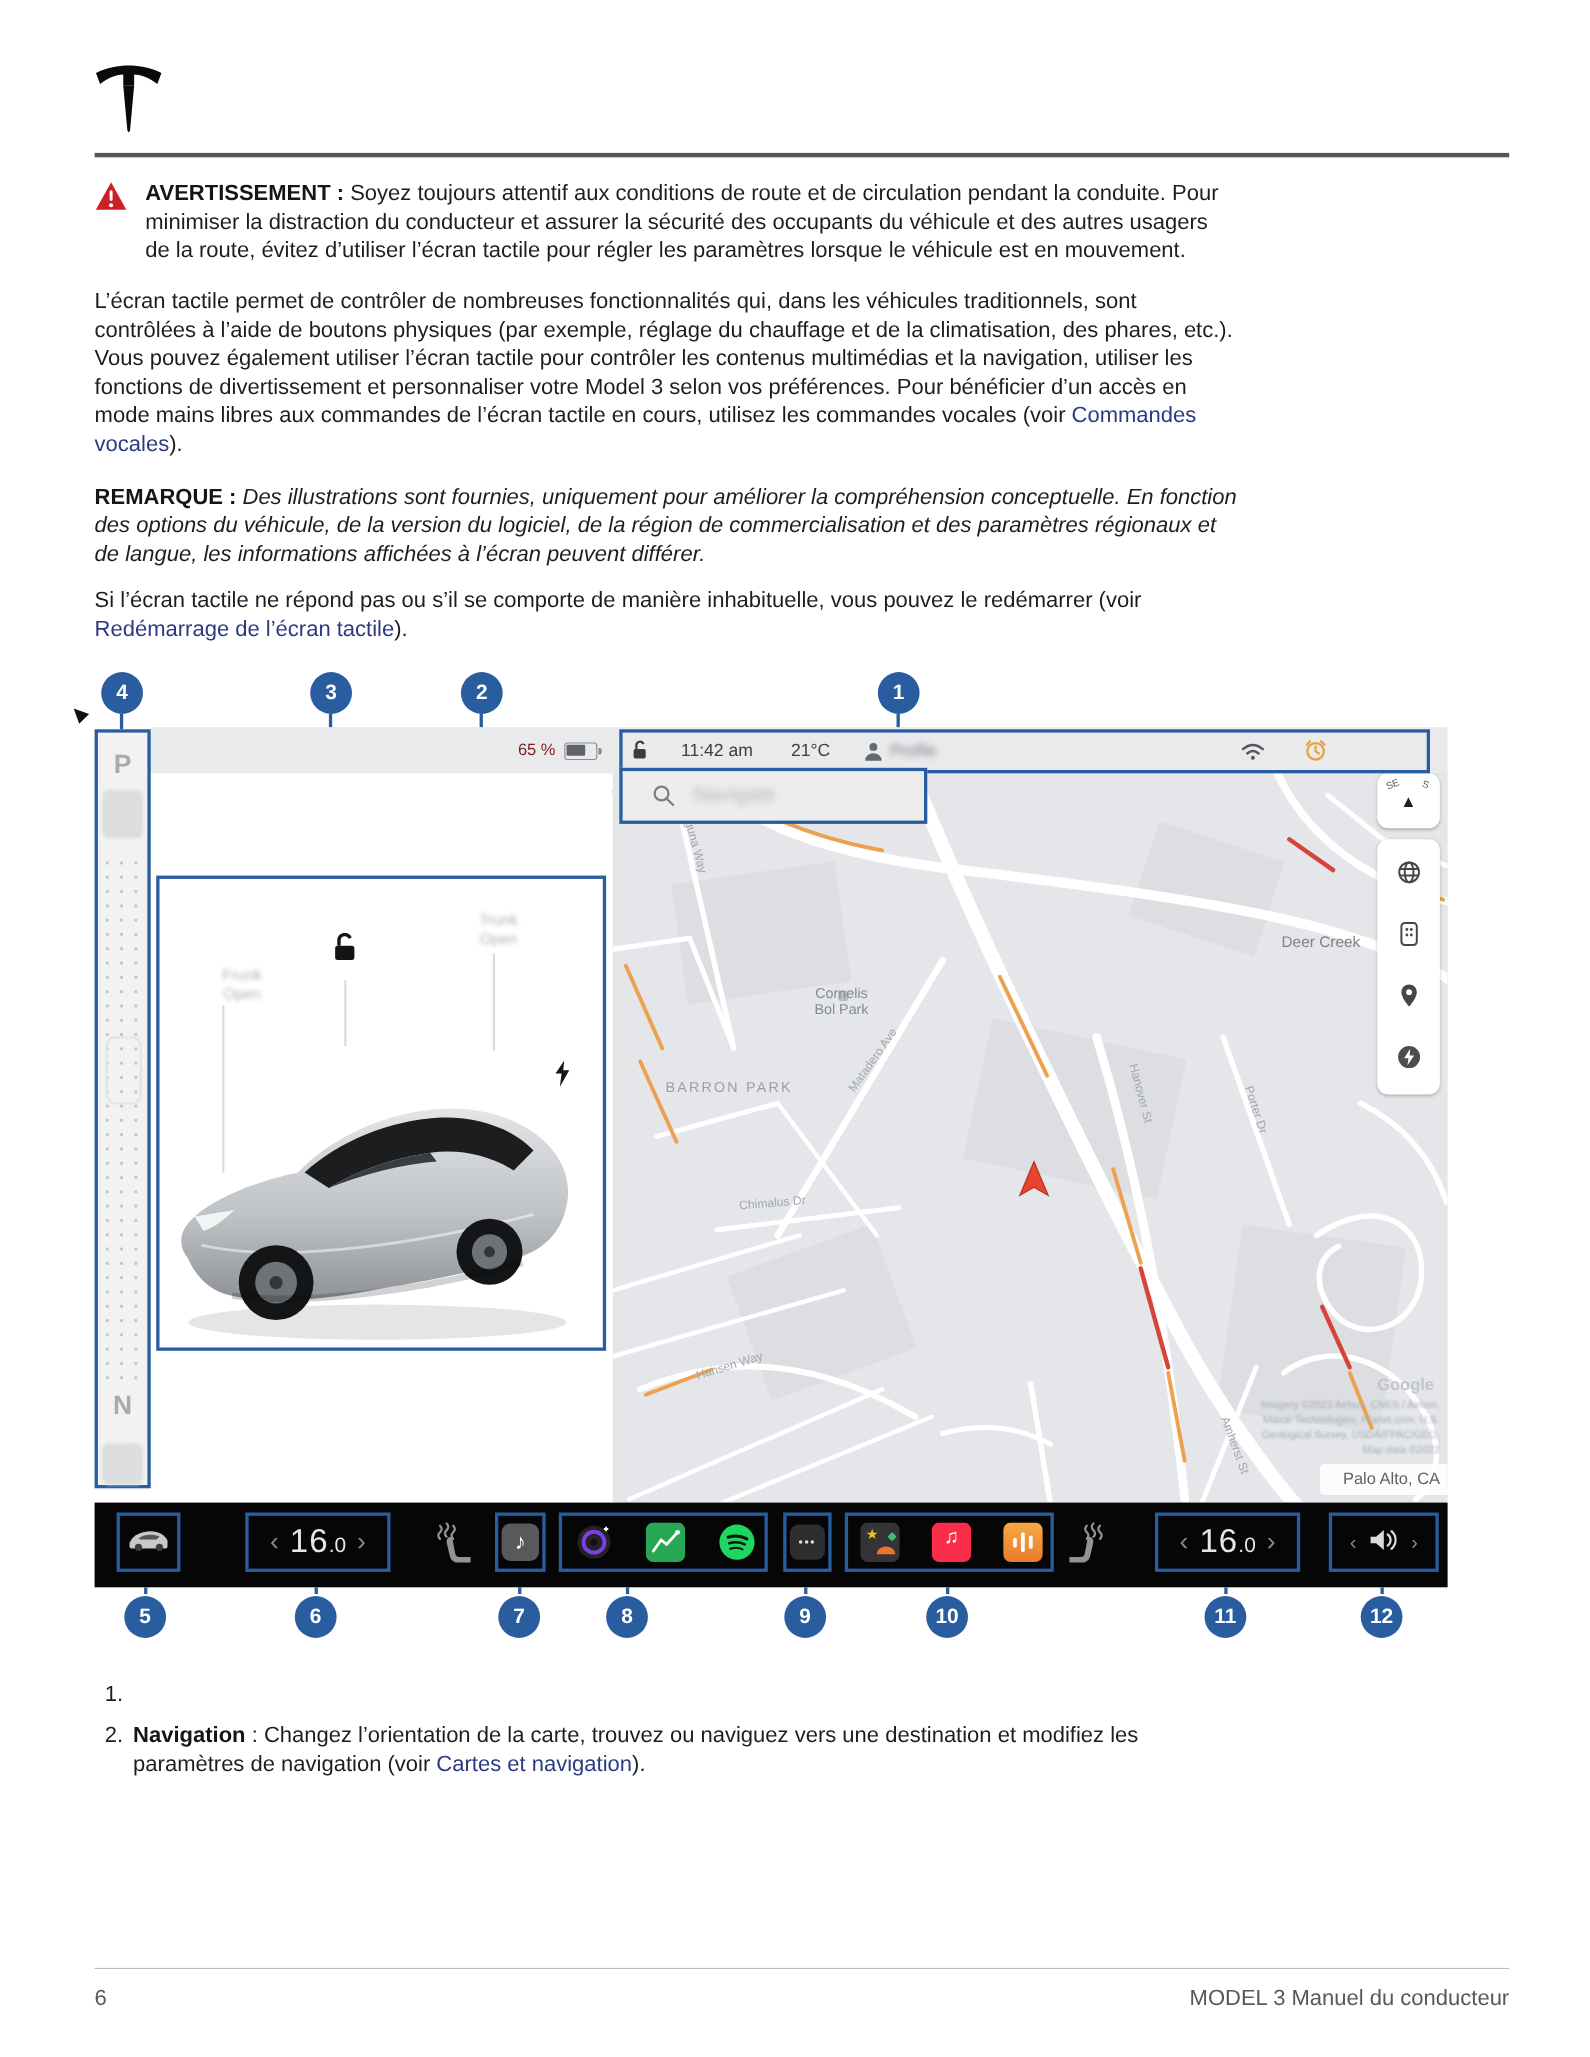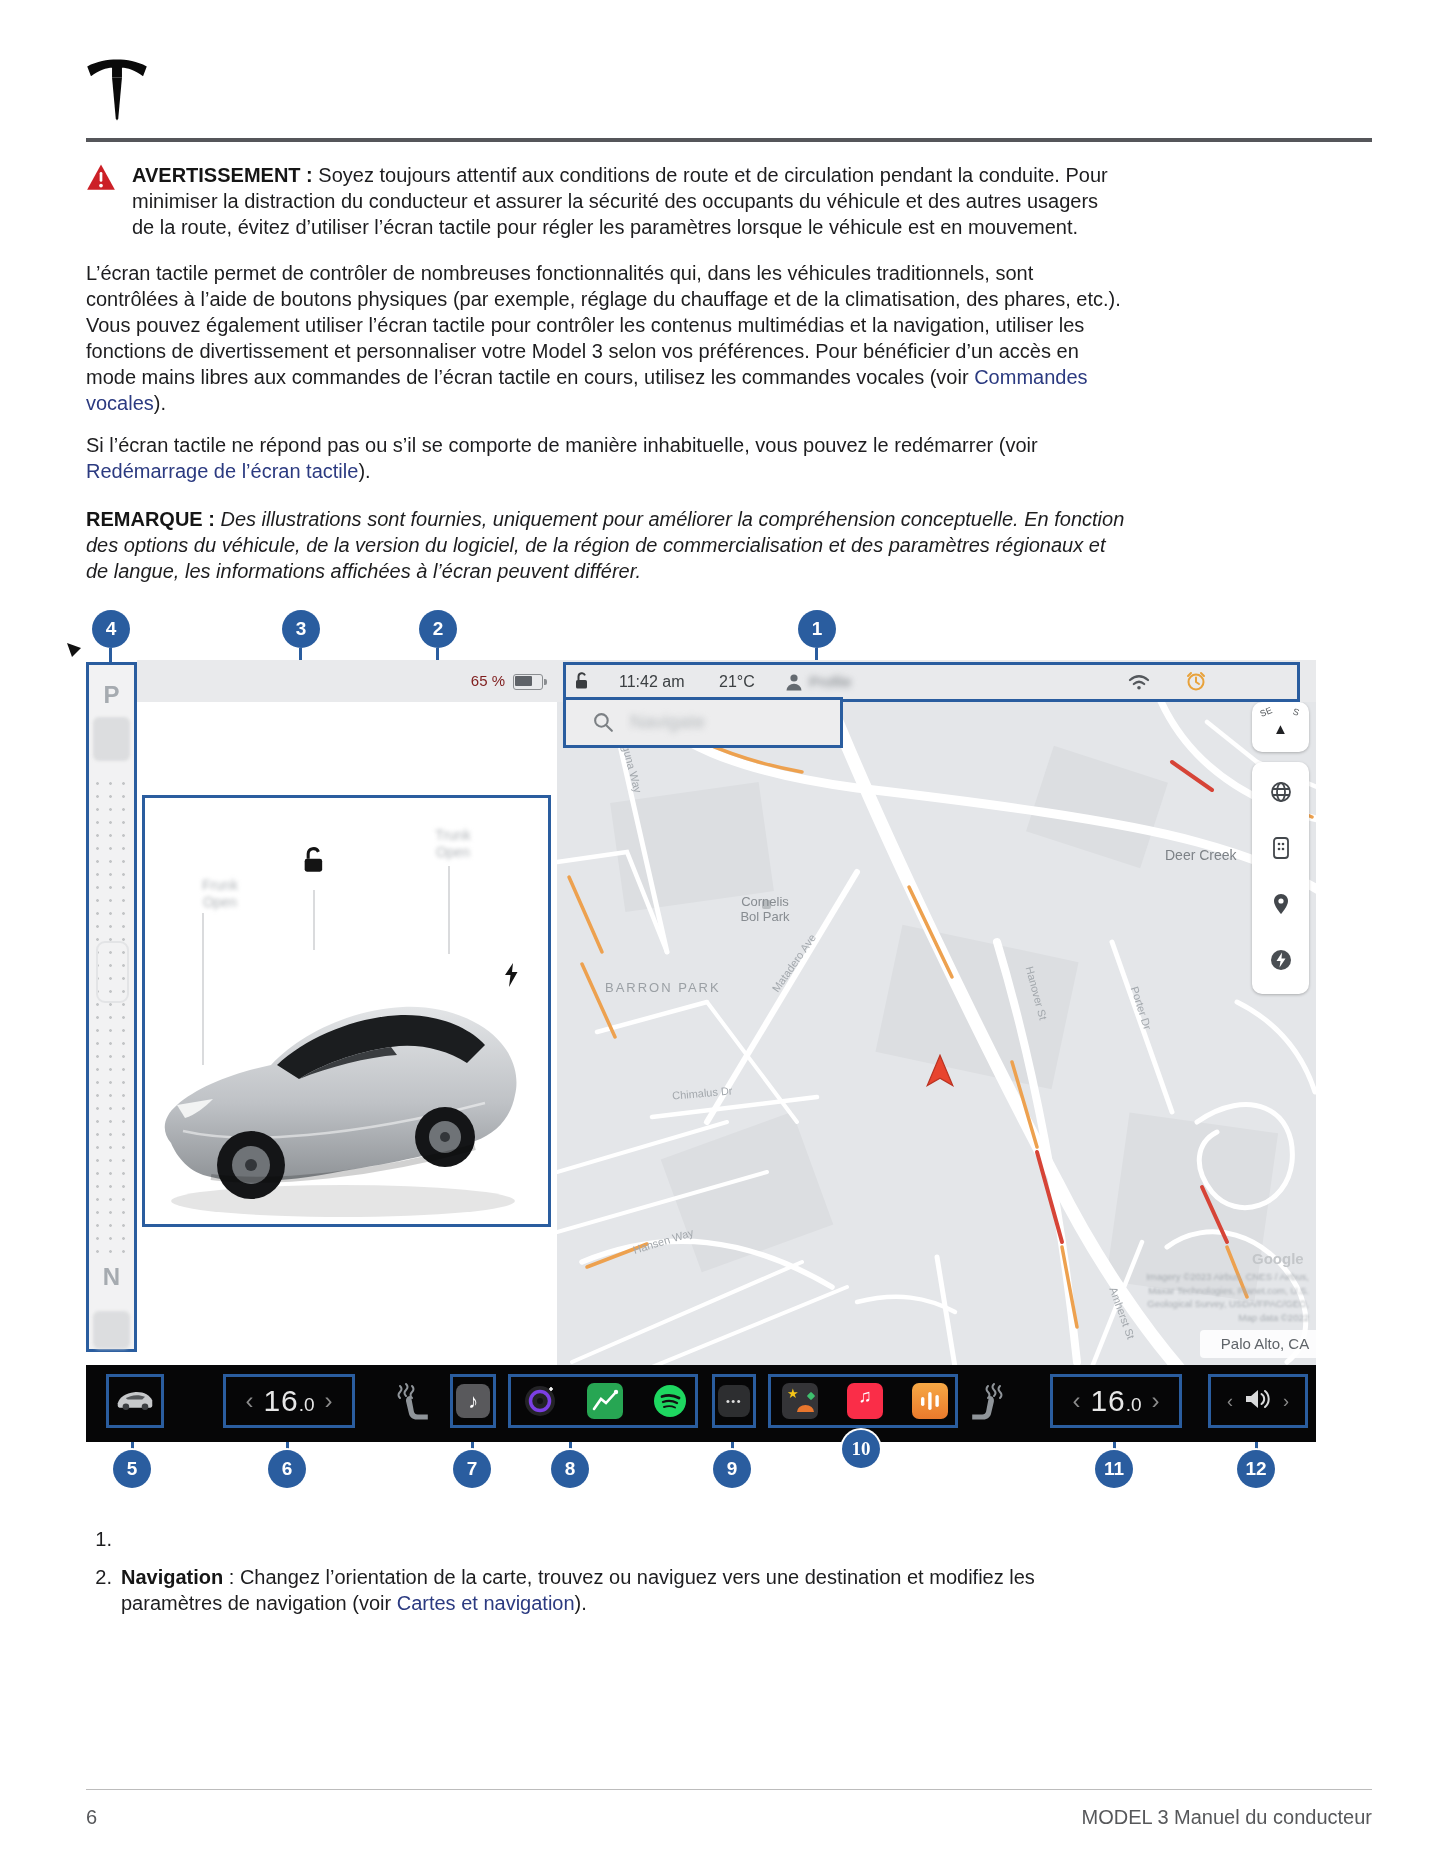--- a/index.html
+++ b/index.html
@@ -84,12 +84,12 @@
 mode mains libres aux commandes de l’écran tactile en cours, utilisez les commandes vocales (voir </span><a class="lnk pre">Commandes
 vocales</a><span class="pre">).</span></p>
 
-    <p class="bodytxt" style="margin-top:16px;"><span class="pre">Si l’écran tactile ne répond pas ou s’il se comporte de manière inhabituelle, vous pouvez le redémarrer (voir
-</span><a class="lnk pre">Redémarrage de l’écran tactile</a><span class="pre">).</span></p>
-
     <p class="bodytxt" style="margin-top:22px;"><span class="b">REMARQUE :</span> <span class="pre it">Des illustrations sont fournies, uniquement pour améliorer la compréhension conceptuelle. En fonction
 des options du véhicule, de la version du logiciel, de la région de commercialisation et des paramètres régionaux et
 de langue, les informations affichées à l’écran peuvent différer.</span></p>
+
+    <p class="bodytxt" style="margin-top:16px;"><span class="pre">Si l’écran tactile ne répond pas ou s’il se comporte de manière inhabituelle, vous pouvez le redémarrer (voir
+</span><a class="lnk pre">Redémarrage de l’écran tactile</a><span class="pre">).</span></p>
   </div>
 
   <div class="figure">

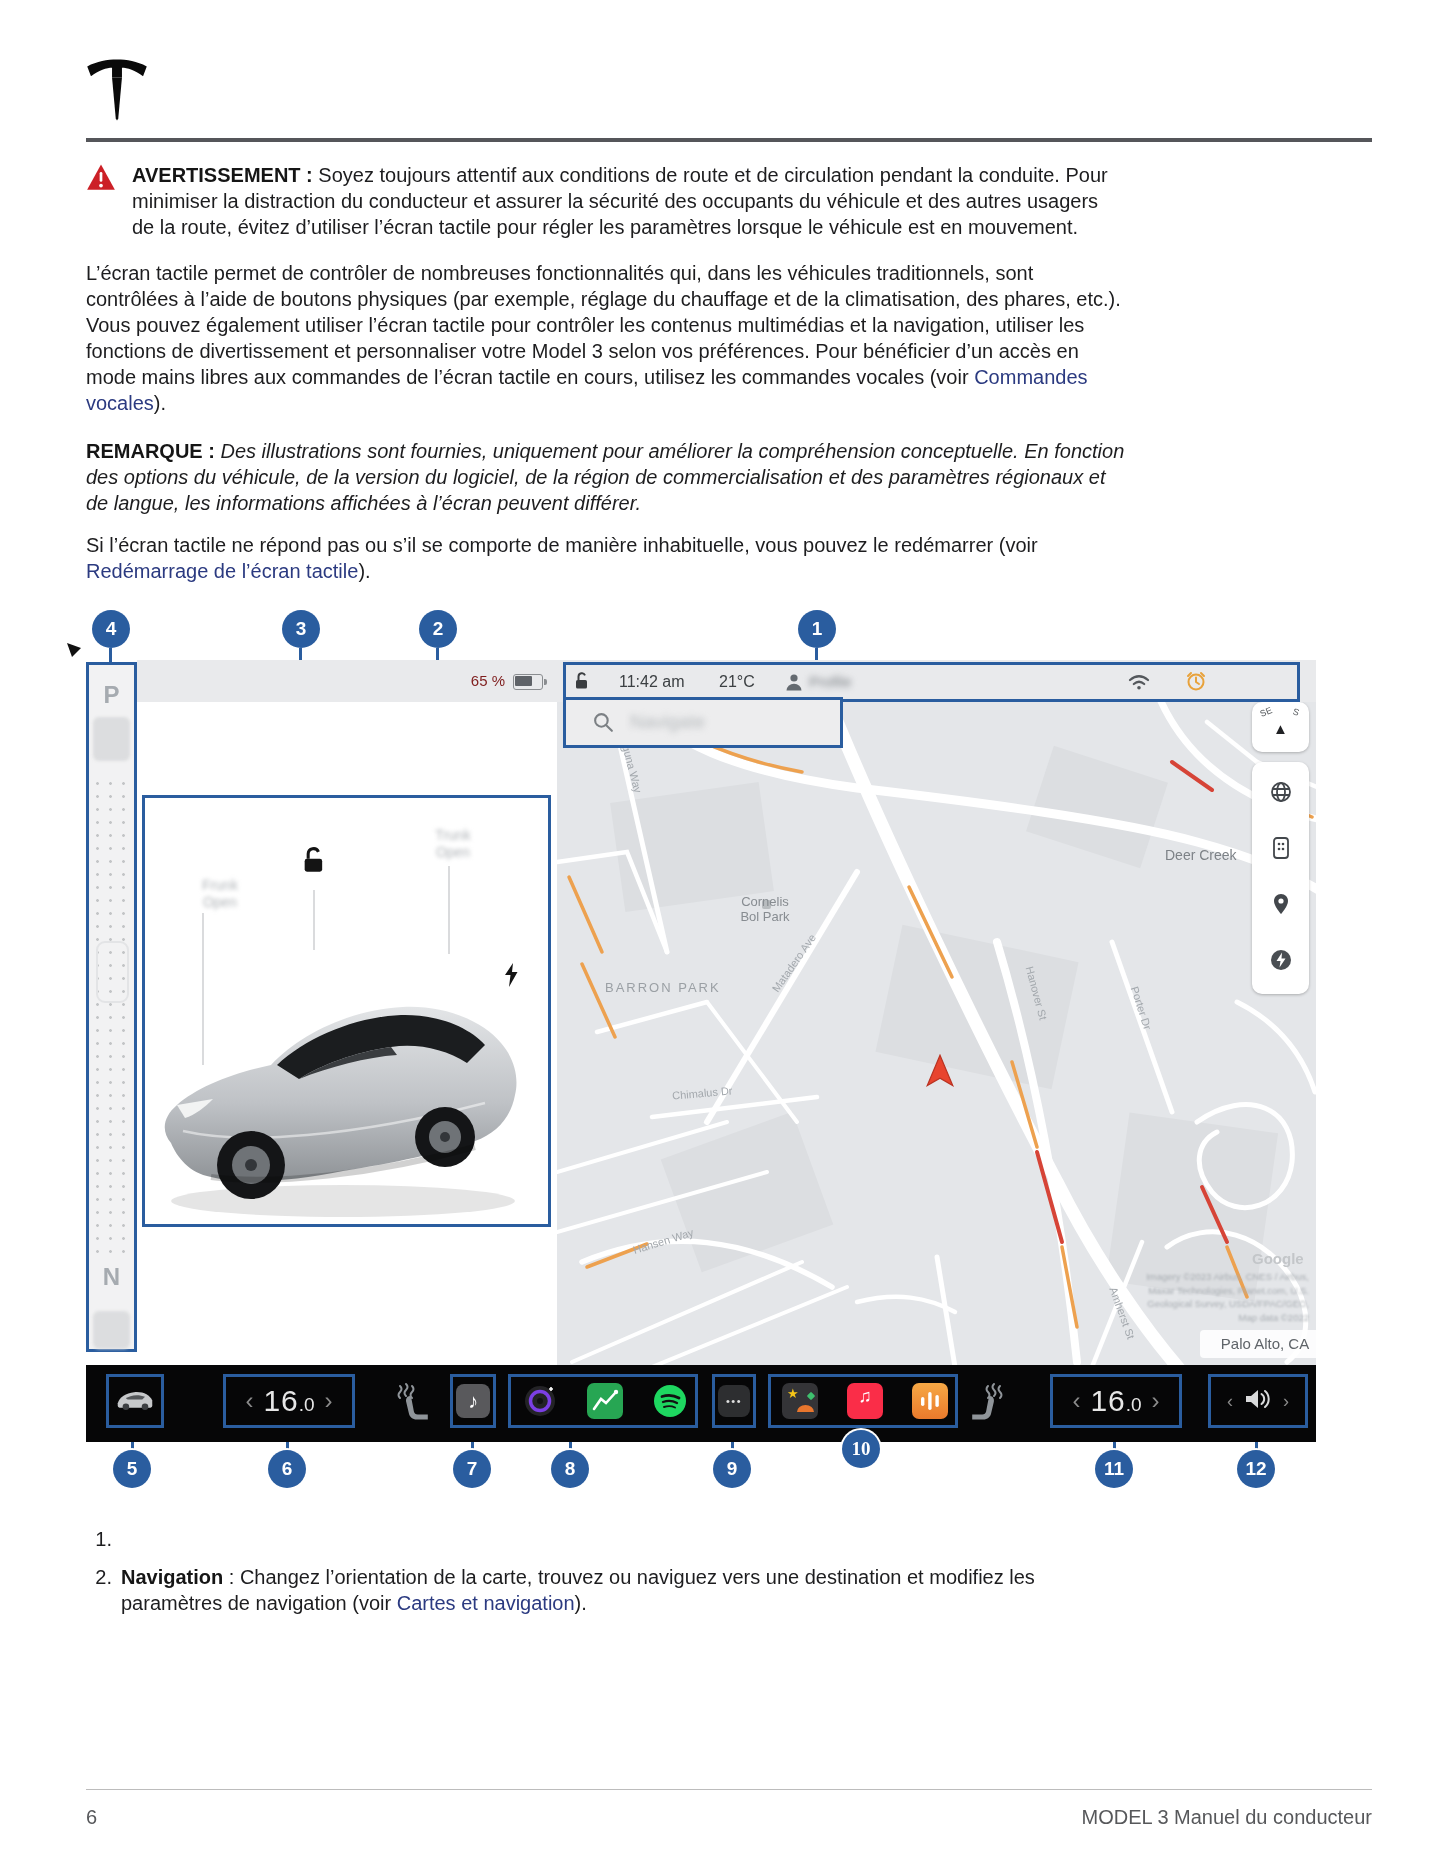--- a/index.html
+++ b/index.html
@@ -476,7 +476,7 @@
     <div class="co" style="left:453px;top:848px;">7</div>
     <div class="co" style="left:551px;top:848px;">8</div>
     <div class="co" style="left:713px;top:848px;">9</div>
-    <div class="co" style="left:842px;top:828px;font-family:Liberation Serif, serif;">10</div>
+    <div class="co" style="left:842px;top:848px;">10</div>
     <div class="co" style="left:1095px;top:848px;">11</div>
     <div class="co" style="left:1237px;top:848px;">12</div>
   </div>

